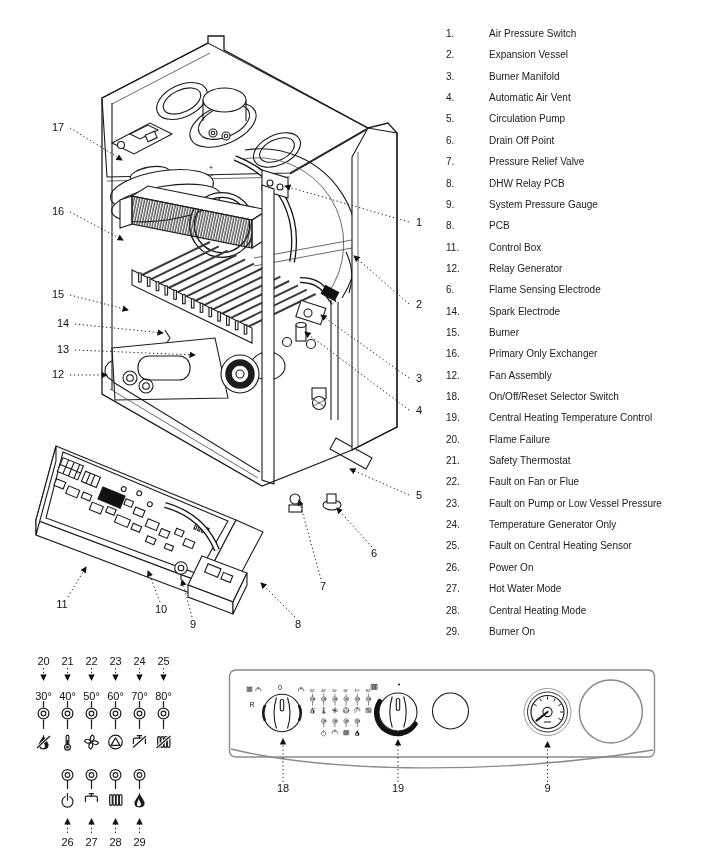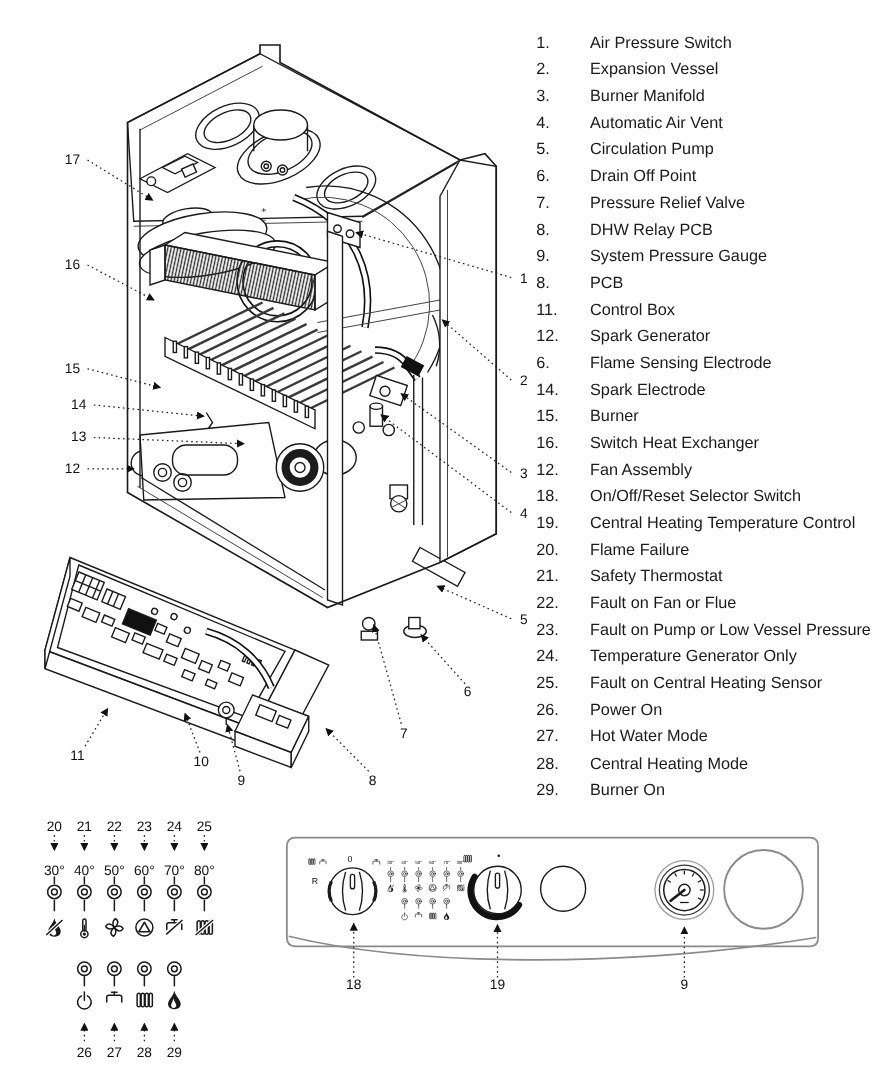--- a/index.html
+++ b/index.html
@@ -6,7 +6,7 @@
   #page{position:relative;width:714px;height:863px;background:#fff;overflow:hidden;
         font-family:"Liberation Sans","DejaVu Sans",sans-serif;color:#1a1a1a;}
   #art{position:absolute;left:0;top:0;}
-  .legend-row{position:absolute;left:429px;font-size:13px;line-height:14px;white-space:nowrap;color:#1a1a1a;}
+  .legend-row{position:absolute;left:446px;font-size:10px;line-height:14px;white-space:nowrap;color:#1a1a1a;}
   .lnum{display:inline-block;width:43px;}
   
   .s1{stroke:#1a1a1a;stroke-width:1.1;fill:none;}

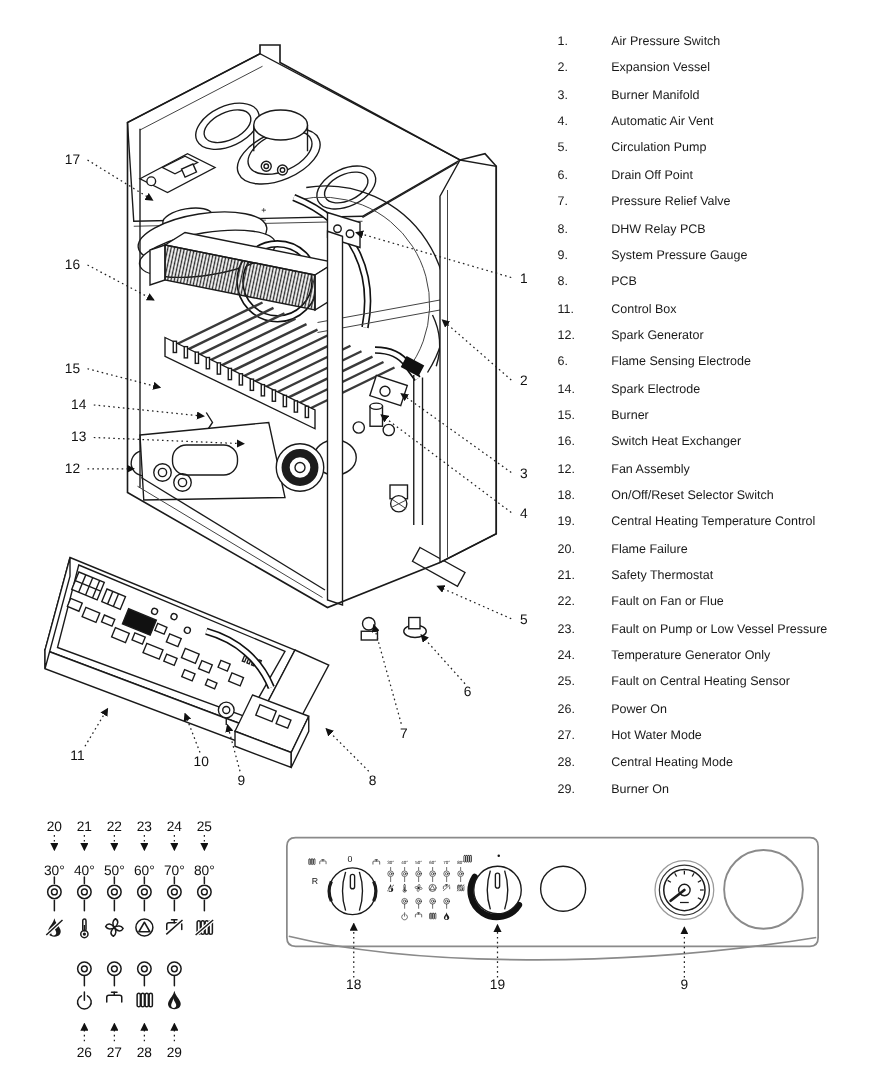--- a/index.html
+++ b/index.html
@@ -527,7 +527,7 @@
   <div class="legend-row" style="top:197.8px"><span class="lnum">9.</span><span>System Pressure Gauge</span></div>
   <div class="legend-row" style="top:219.2px"><span class="lnum">8.</span><span>PCB</span></div>
   <div class="legend-row" style="top:240.5px"><span class="lnum">11.</span><span>Control Box</span></div>
-  <div class="legend-row" style="top:261.9px"><span class="lnum">12.</span><span>Spark Generator</span></div>
+  <div class="legend-row" style="top:261.9px"><span class="lnum">12.</span><span>Relay Generator</span></div>
   <div class="legend-row" style="top:283.2px"><span class="lnum">6.</span><span>Flame Sensing Electrode</span></div>
   <div class="legend-row" style="top:304.6px"><span class="lnum">14.</span><span>Spark Electrode</span></div>
   <div class="legend-row" style="top:325.9px"><span class="lnum">15.</span><span>Burner</span></div>

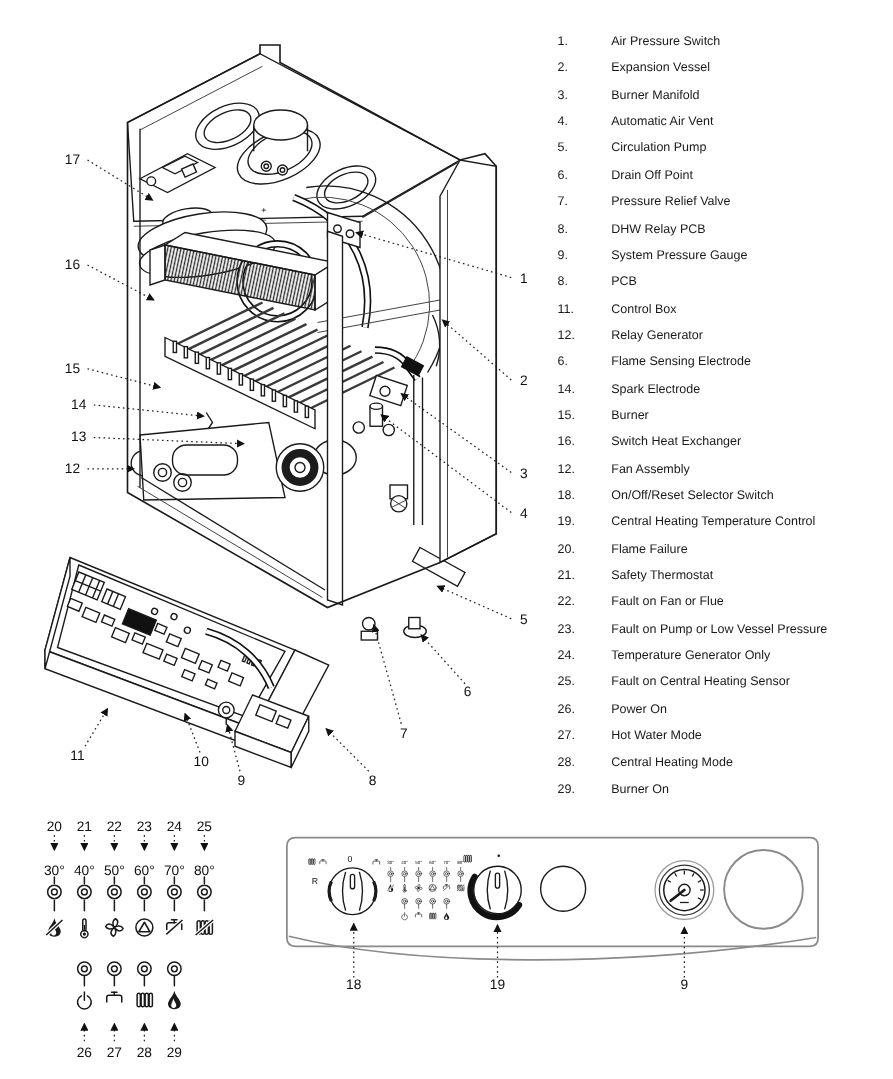--- a/index.html
+++ b/index.html
@@ -531,7 +531,7 @@
   <div class="legend-row" style="top:283.2px"><span class="lnum">6.</span><span>Flame Sensing Electrode</span></div>
   <div class="legend-row" style="top:304.6px"><span class="lnum">14.</span><span>Spark Electrode</span></div>
   <div class="legend-row" style="top:325.9px"><span class="lnum">15.</span><span>Burner</span></div>
-  <div class="legend-row" style="top:347.3px"><span class="lnum">16.</span><span>Switch Heat Exchanger</span></div>
+  <div class="legend-row" style="top:347.3px"><span class="lnum">16.</span><span>Primary Only Exchanger</span></div>
   <div class="legend-row" style="top:368.6px"><span class="lnum">12.</span><span>Fan Assembly</span></div>
   <div class="legend-row" style="top:390px"><span class="lnum">18.</span><span>On/Off/Reset Selector Switch</span></div>
   <div class="legend-row" style="top:411.3px"><span class="lnum">19.</span><span>Central Heating Temperature Control</span></div>

